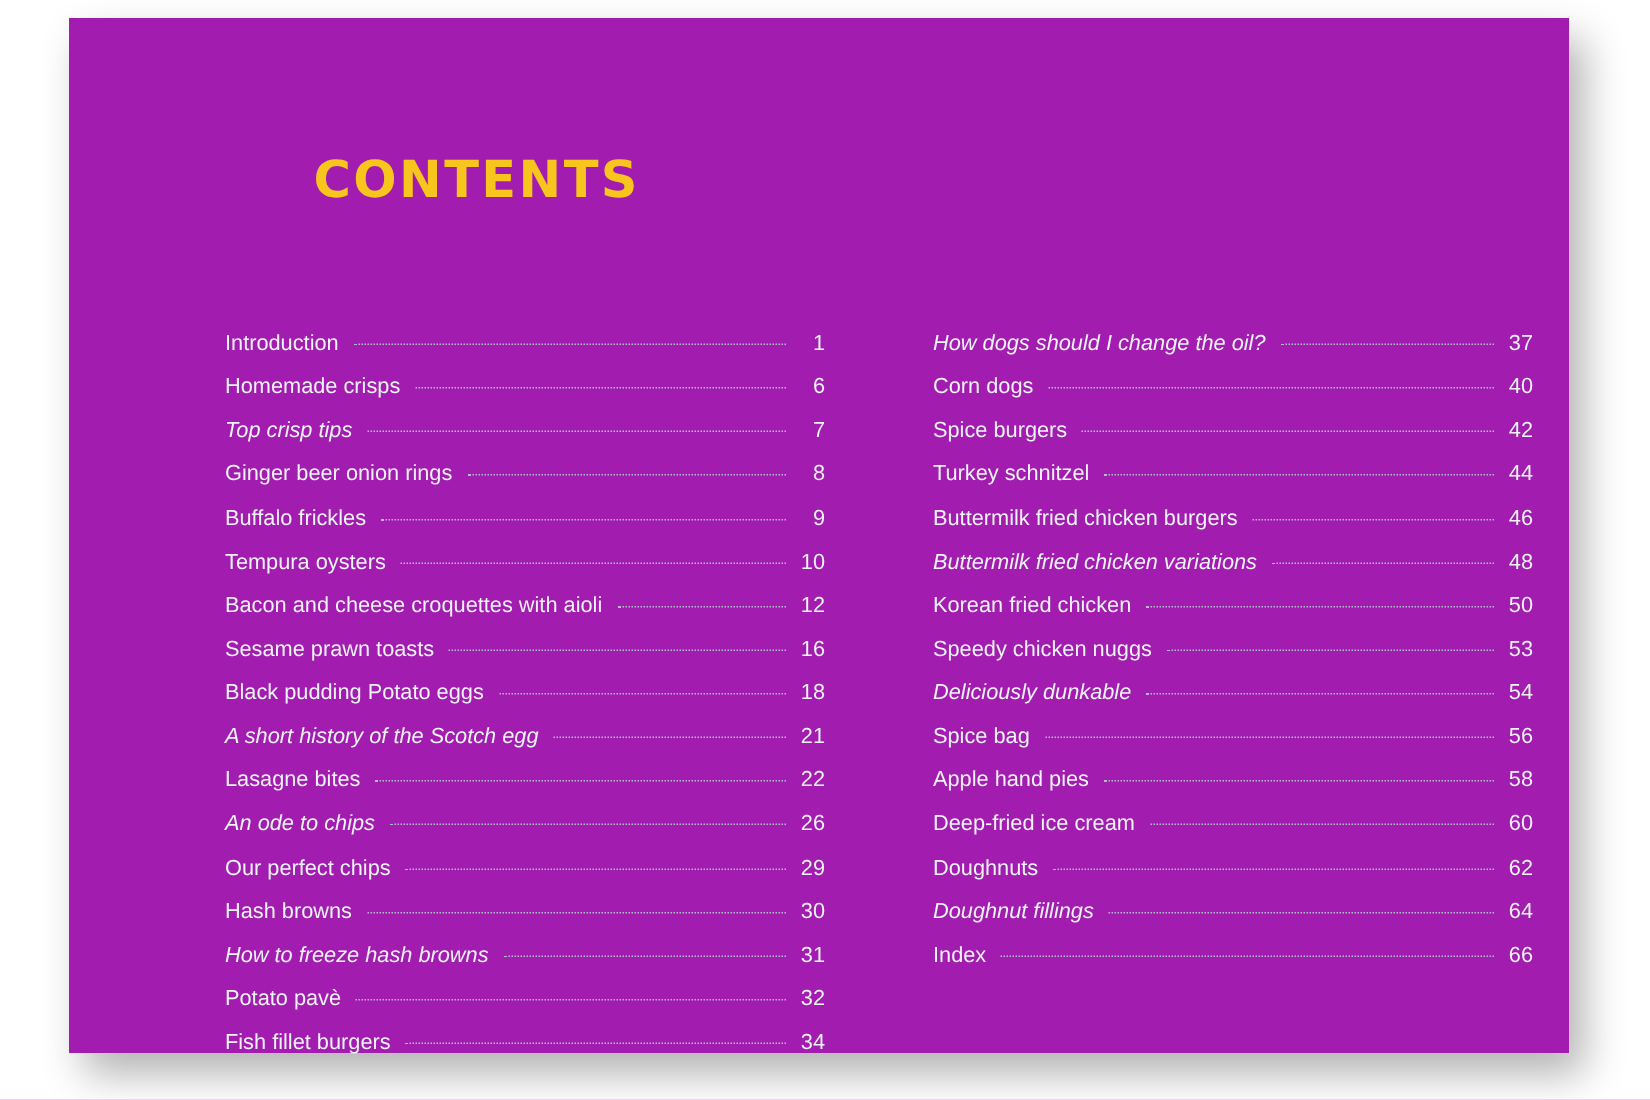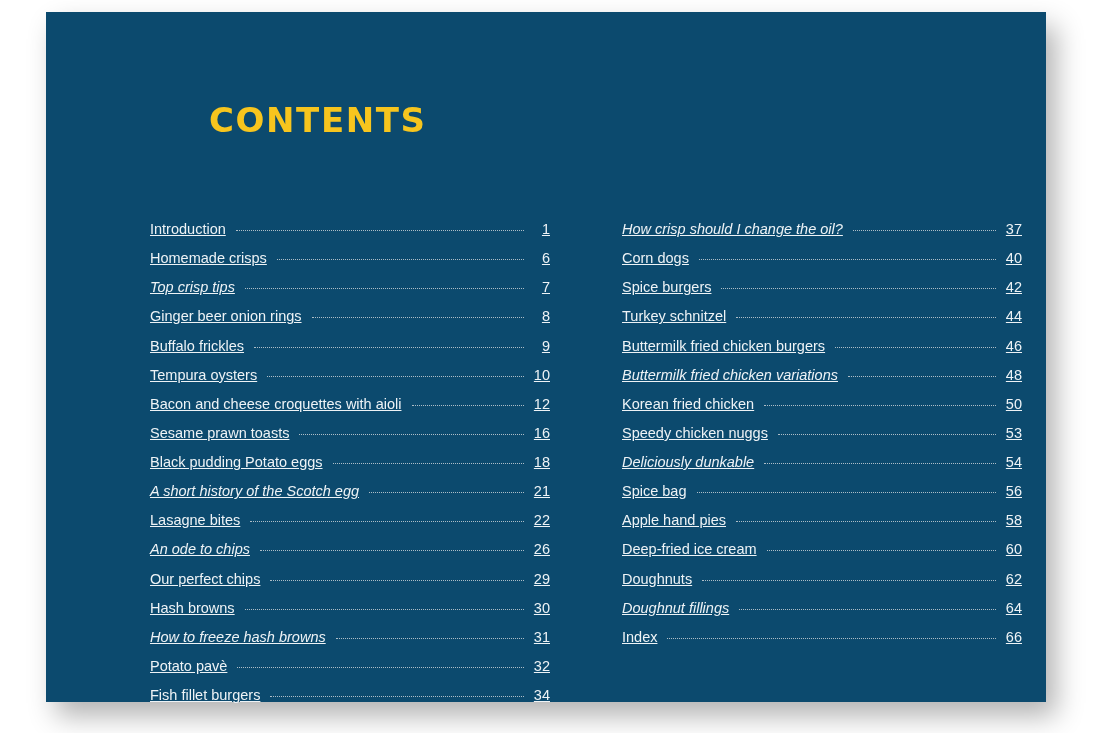--- a/index.html
+++ b/index.html
@@ -25,7 +25,7 @@
     top: 12px;
     width: 1000px;
     height: 690px;
-    background: #0c4a6e;
+    background: #a21caf;
     box-shadow: 10px 14px 26px rgba(0,0,0,0.30);
   }
 

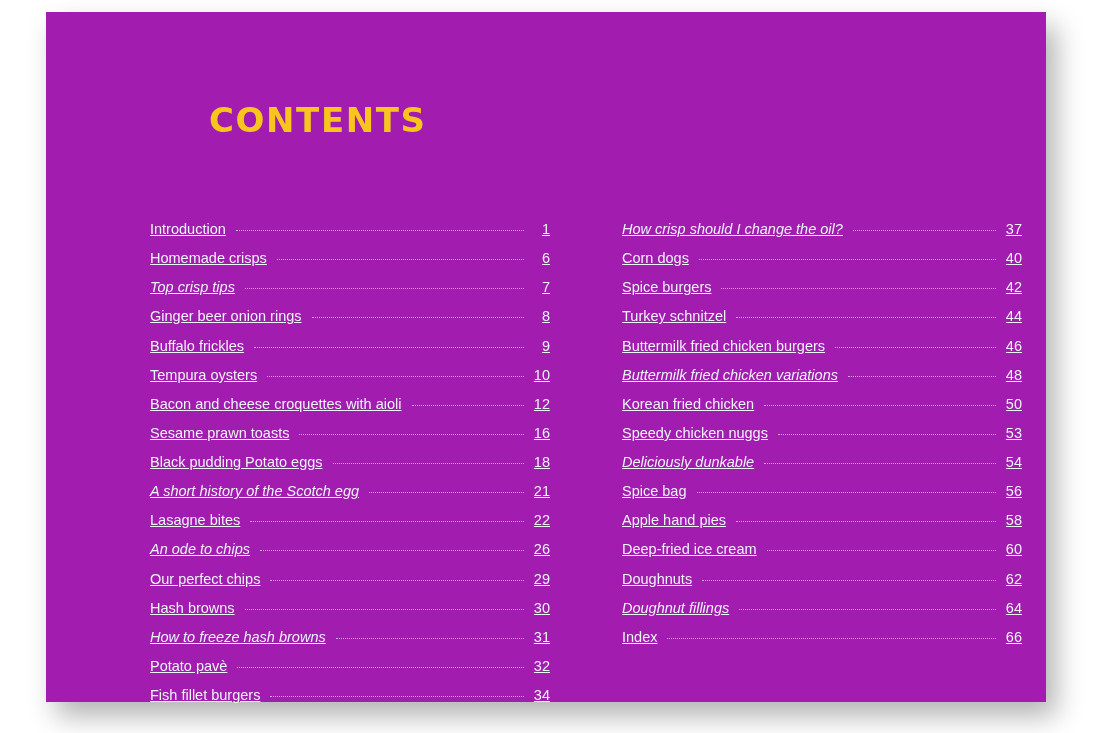--- a/index.html
+++ b/index.html
@@ -61,7 +61,6 @@
     line-height: 1.1;
     margin-bottom: 13.2px;
     white-space: nowrap;
-    text-decoration: underline;
   }
 
   .toc-entry.italic .toc-label {

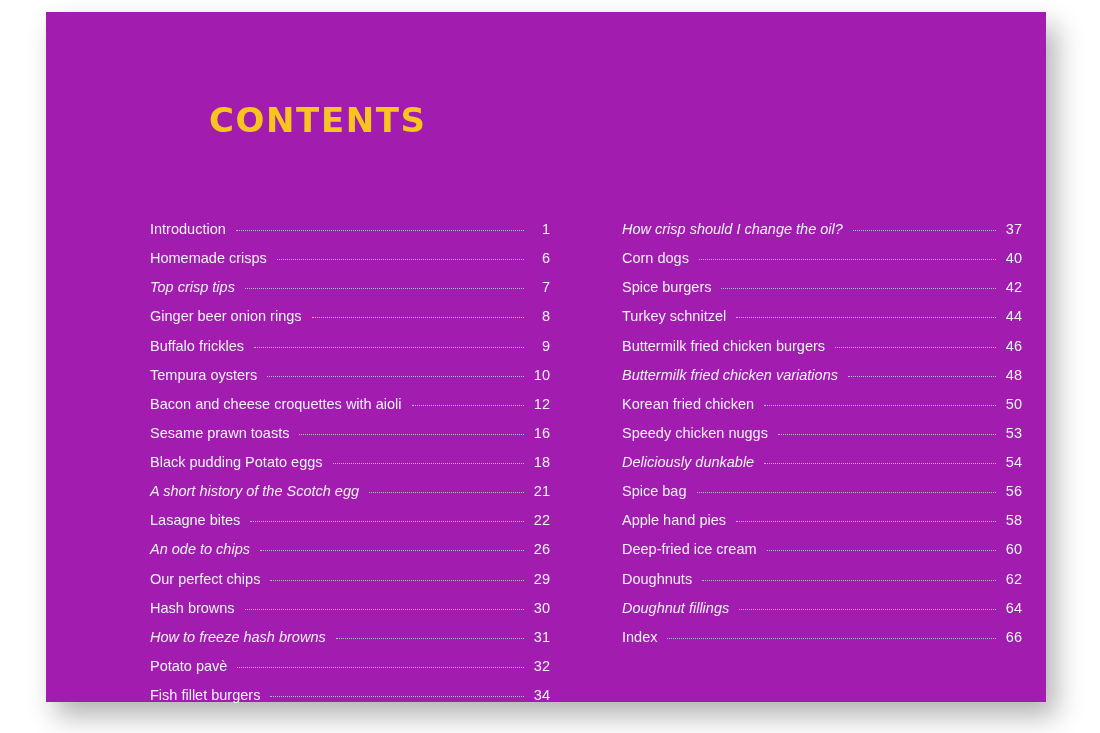--- a/index.html
+++ b/index.html
@@ -189,7 +189,7 @@
         </div>
       <div class="col">
           <div class="toc-entry italic">
-            <span class="toc-label">How crisp should I change the oil?</span>
+            <span class="toc-label">How dogs should I change the oil?</span>
             <span class="toc-dots"></span>
             <span class="toc-page">37</span>
           </div>

